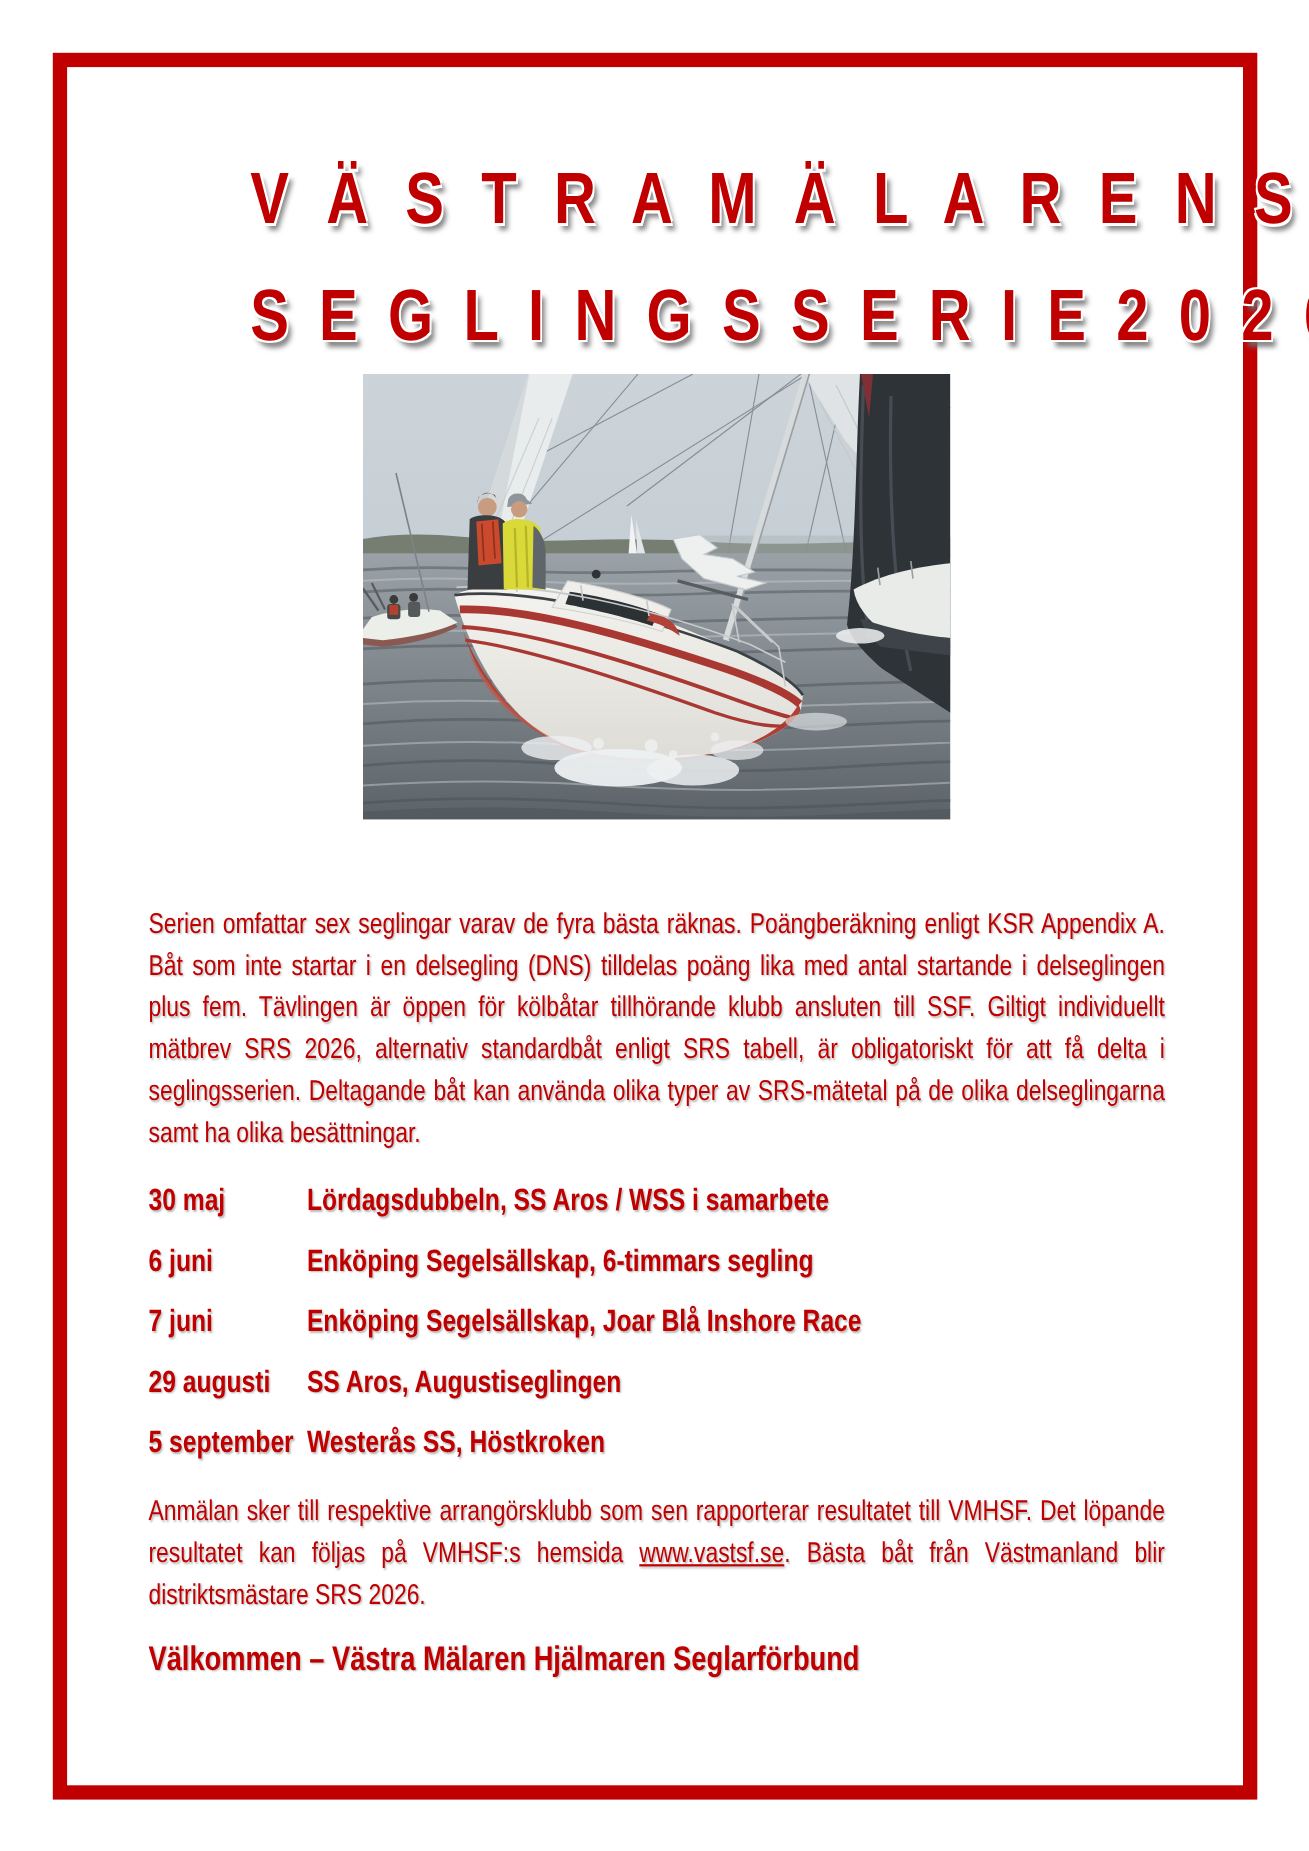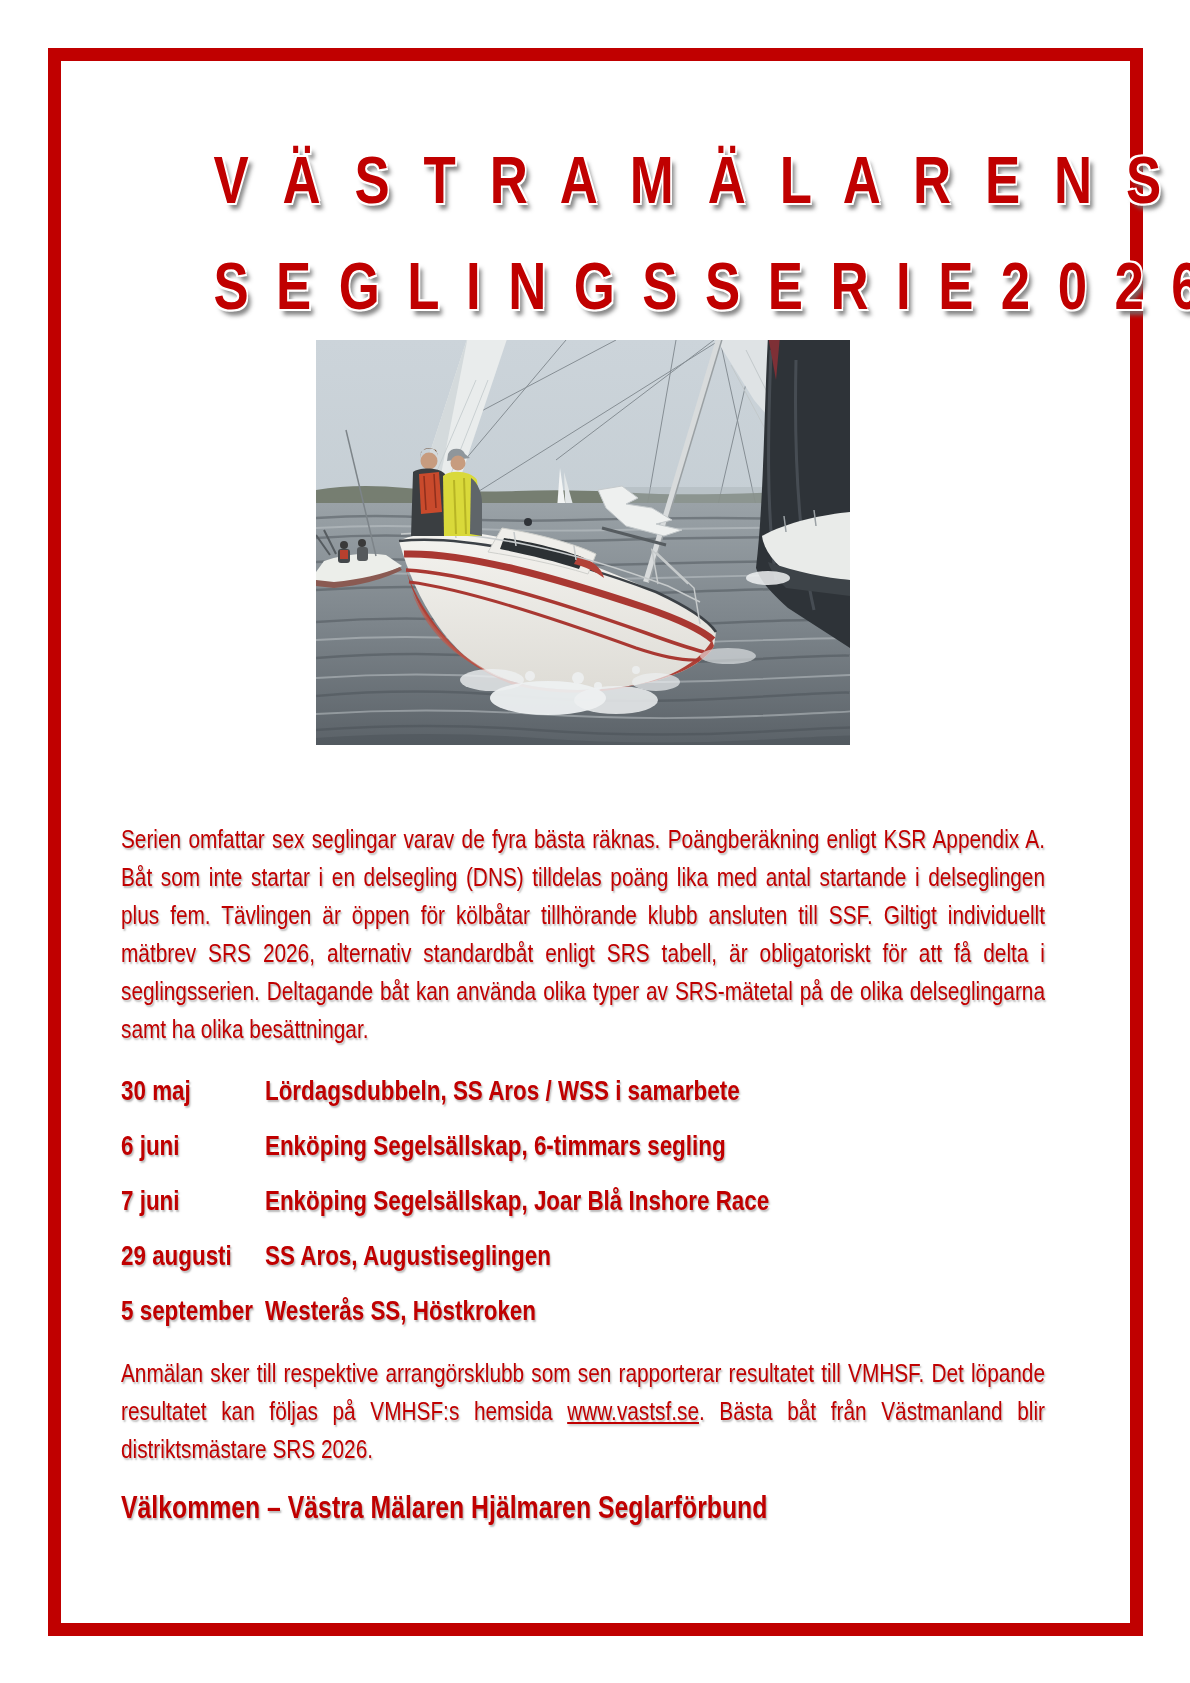--- a/index.html
+++ b/index.html
@@ -11,7 +11,7 @@
     position:absolute;left:48px;top:48px;width:1095px;height:1588px;
     box-sizing:border-box;border:13px solid #c00000;pointer-events:none;
   }
-  .content{position:absolute;left:121px;top:0;width:924px;}
+  .content{position:absolute;left:135px;top:0;width:924px;}
   .title{
     text-align:center;font-weight:bold;color:#c00000;
     font-size:66px;line-height:60px;white-space:nowrap;

